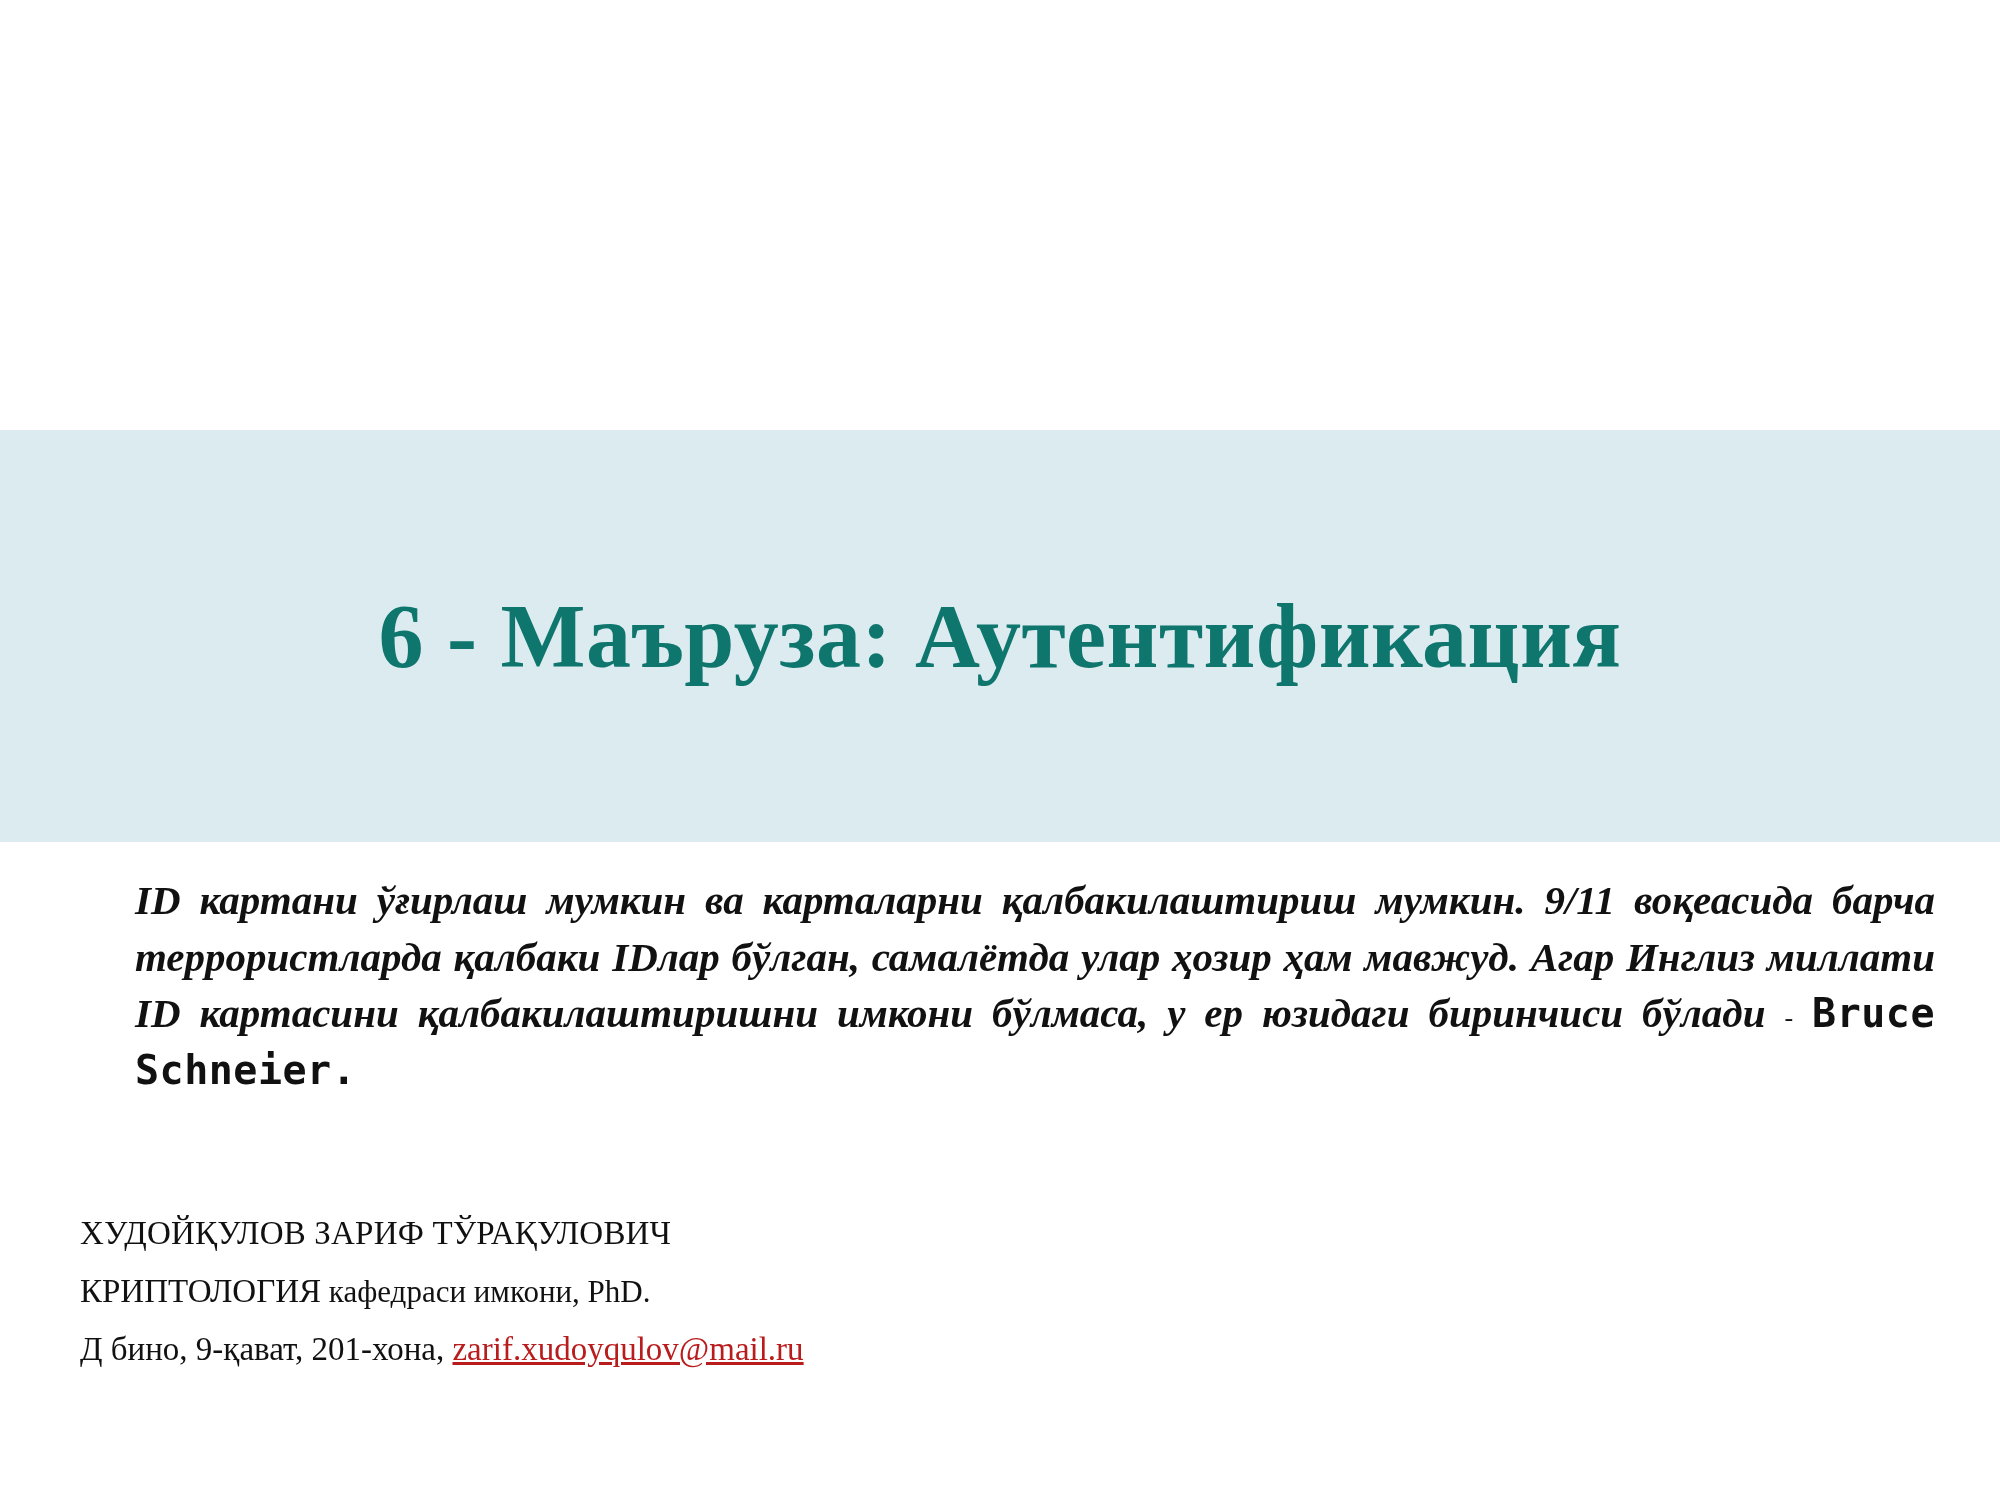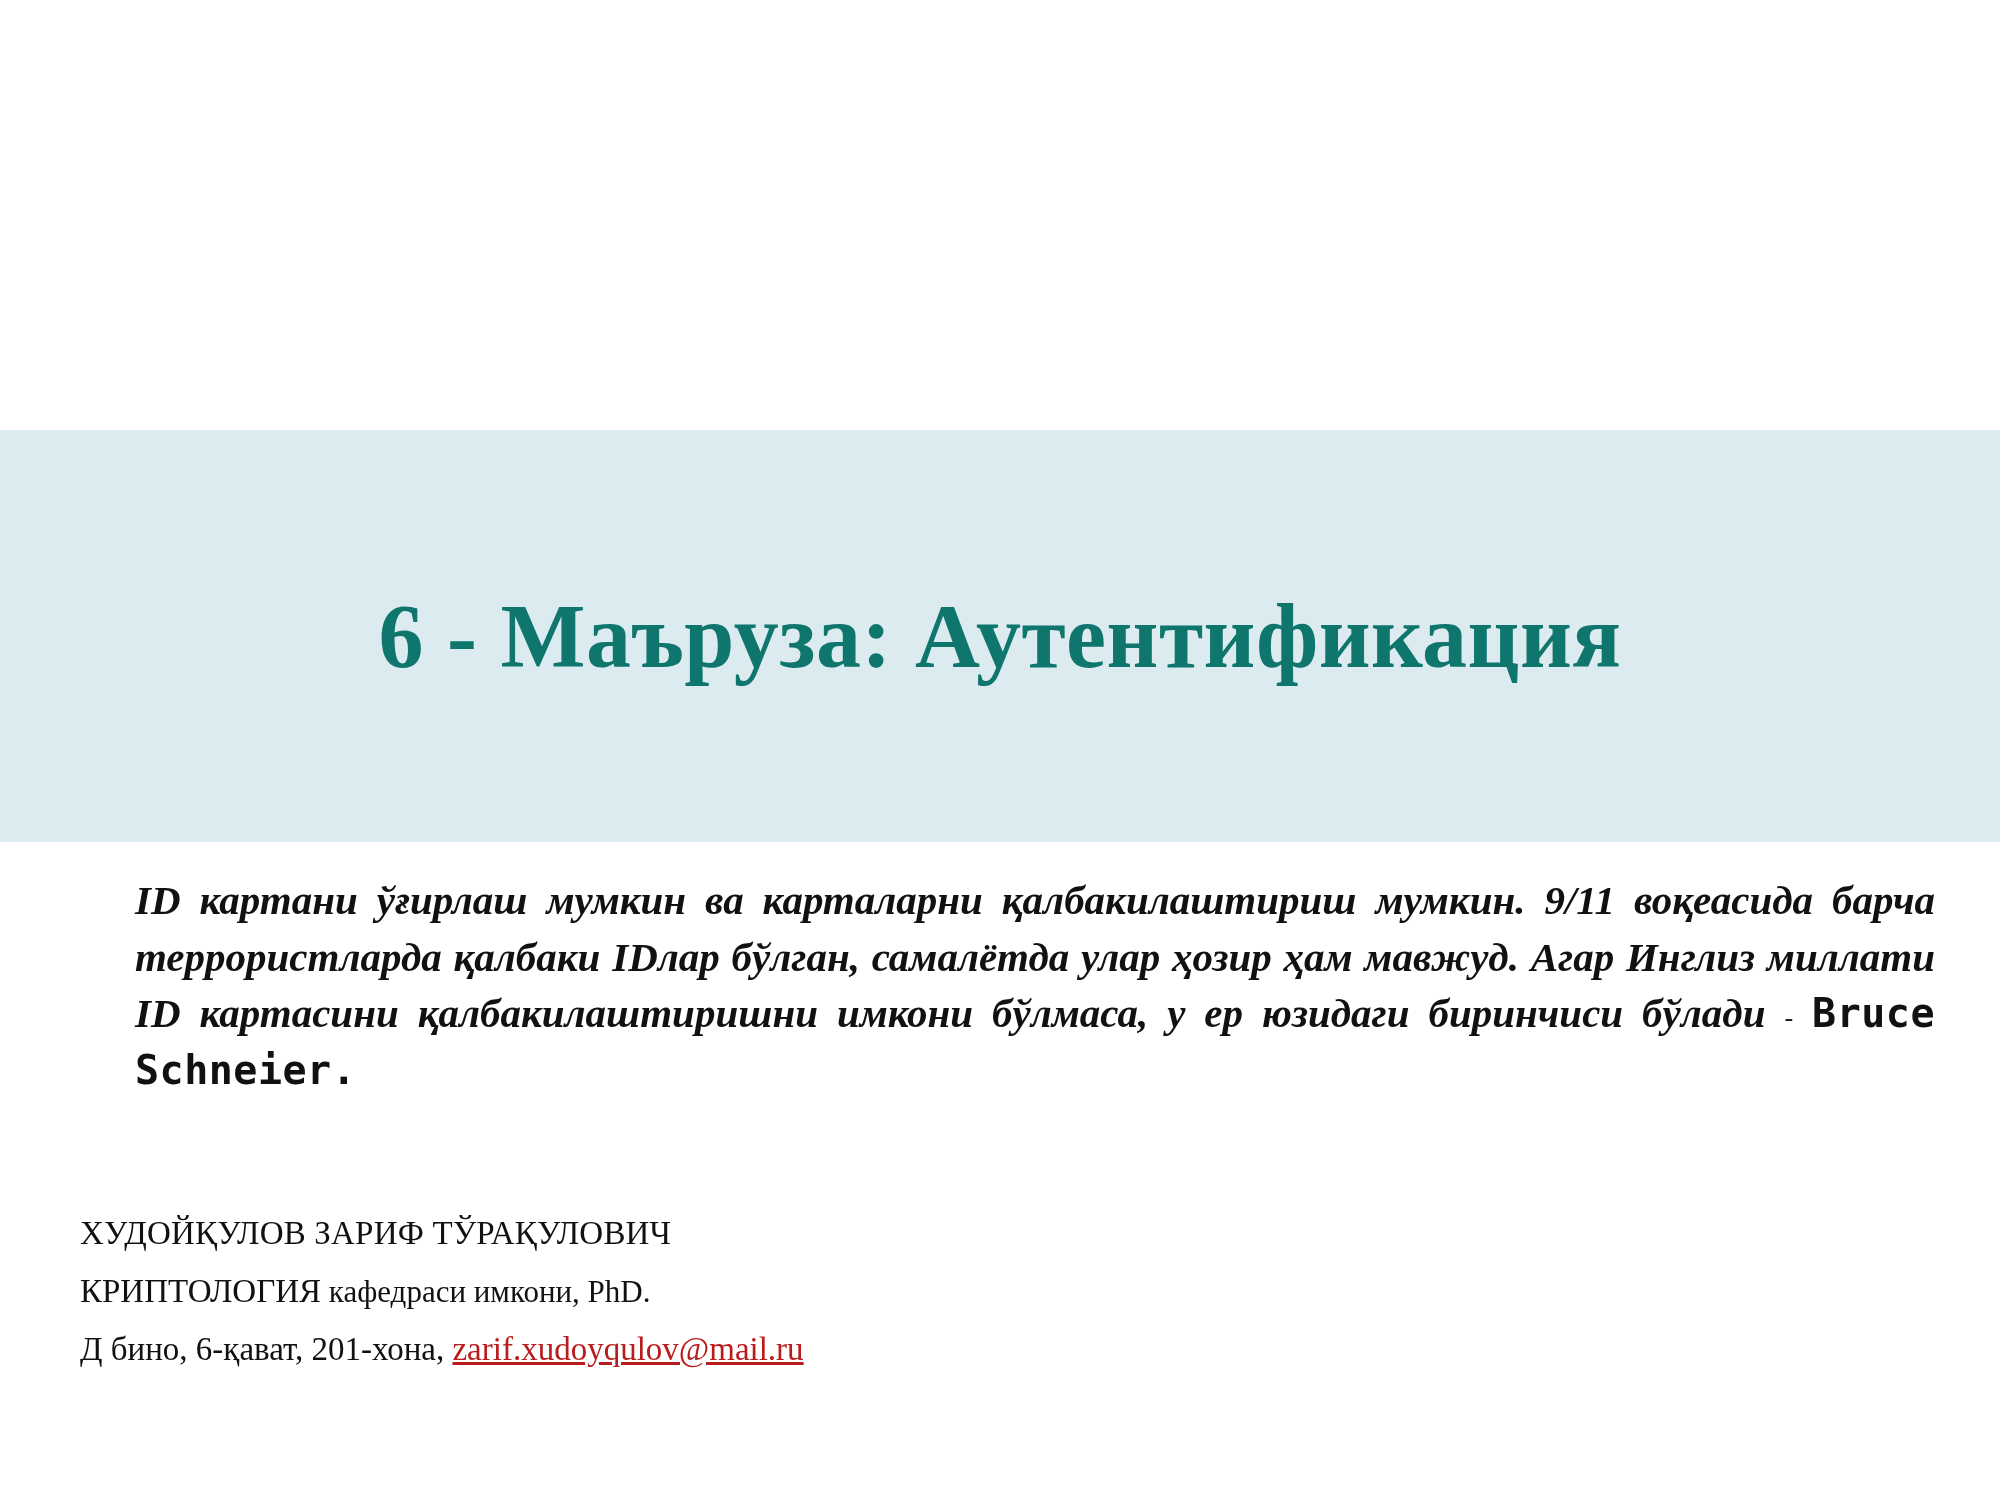--- a/index.html
+++ b/index.html
@@ -137,7 +137,7 @@
       <span class="contact-role-strong">КРИПТОЛОГИЯ</span><span class="contact-role-rest"> кафедраси имкони, PhD.</span>
     </div>
     <div class="contact-line">
-      <span class="contact-addr">Д бино, 6-қават,  201-хона, </span><a class="email-link" href="#">zarif.xudoyqulov@mail.ru</a>
+      <span class="contact-addr">Д бино, 9-қават,  201-хона, </span><a class="email-link" href="#">zarif.xudoyqulov@mail.ru</a>
     </div>
   </div>
 

